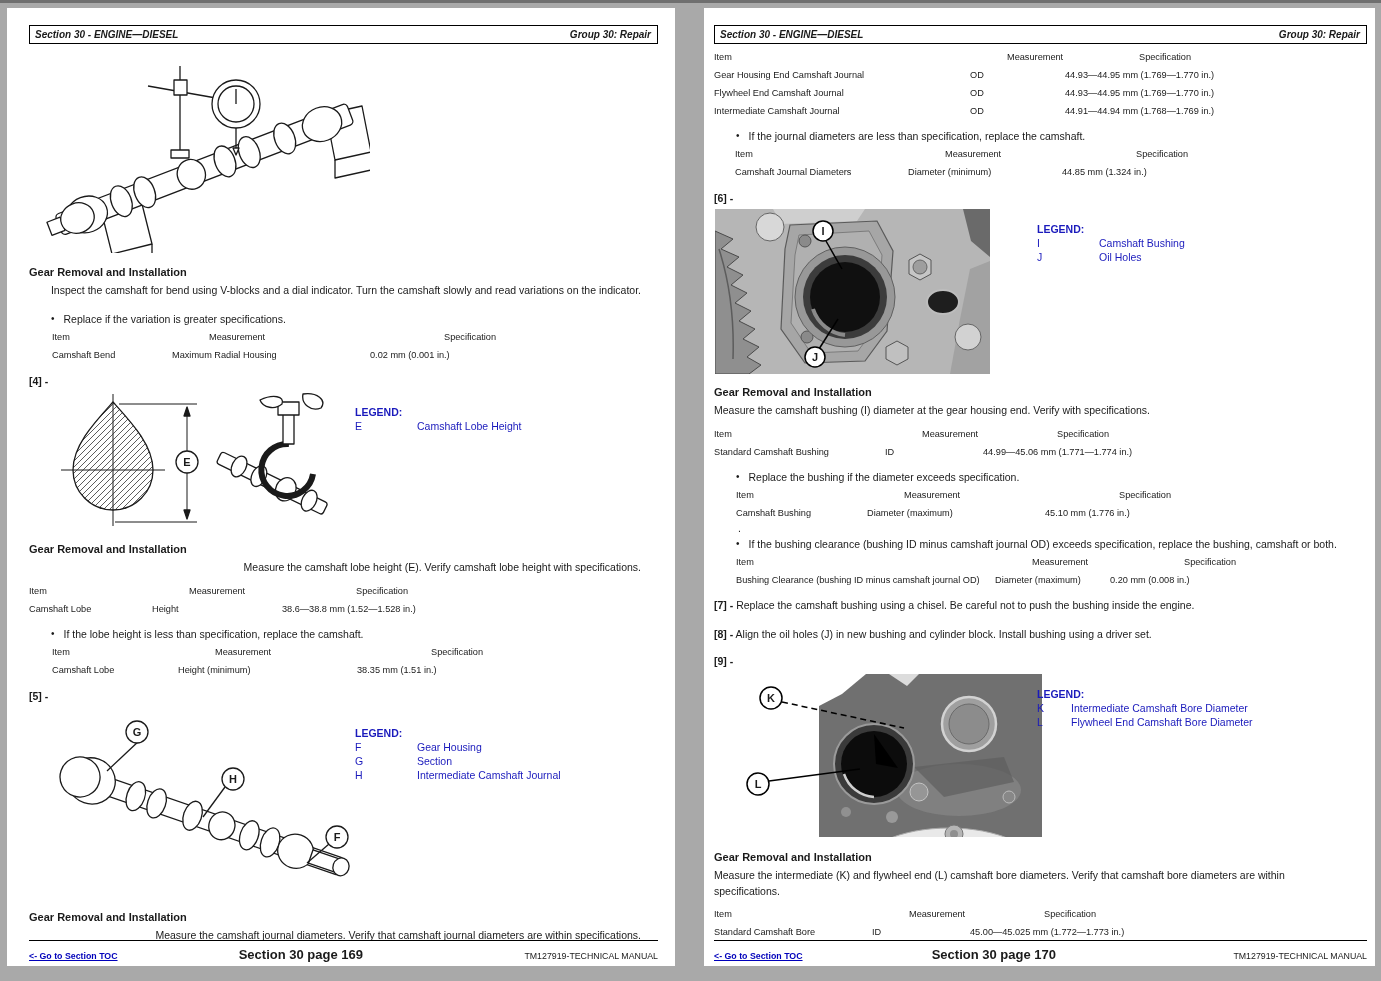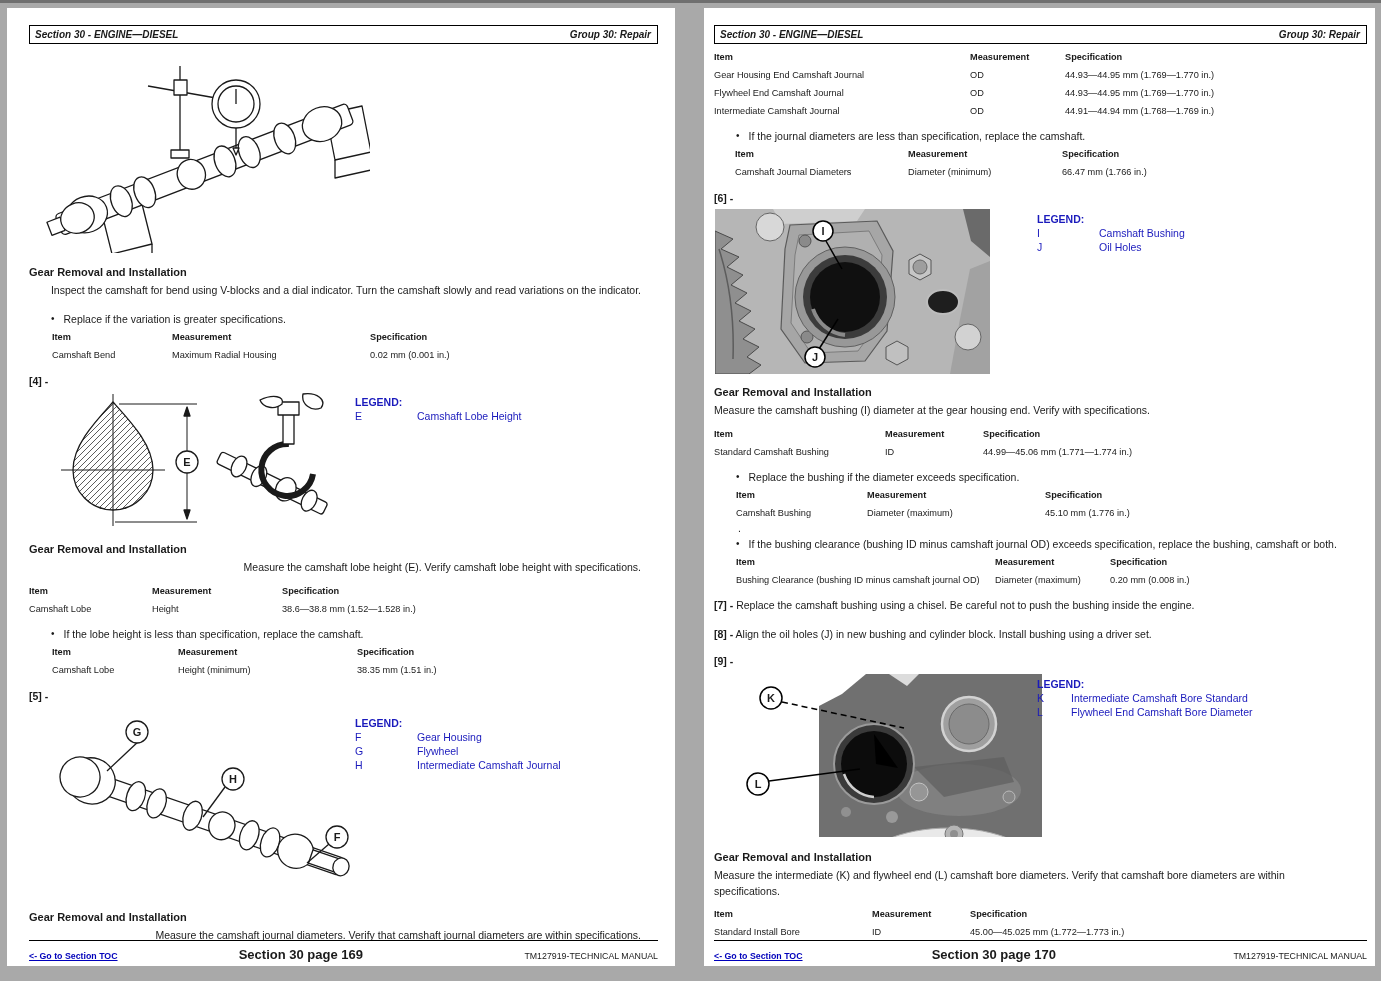--- a/index.html
+++ b/index.html
@@ -38,7 +38,7 @@
   .spec-table { margin-top:5px; font-size:9.2px; }
   .trow { display:grid; }
   .trow + .trow { margin-top:8px; }
-  .th { font-weight:bold; }
+  .th { font-weight:normal;gap:37px; }
   .tl1 { margin-left:23px; }  .tl1 .trow { grid-template-columns:120px 198px auto; }
   .tl2 { }                    .tl2 .trow { grid-template-columns:123px 130px auto; }
   .tl3 { margin-left:23px; }  .tl3 .trow { grid-template-columns:126px 179px auto; }

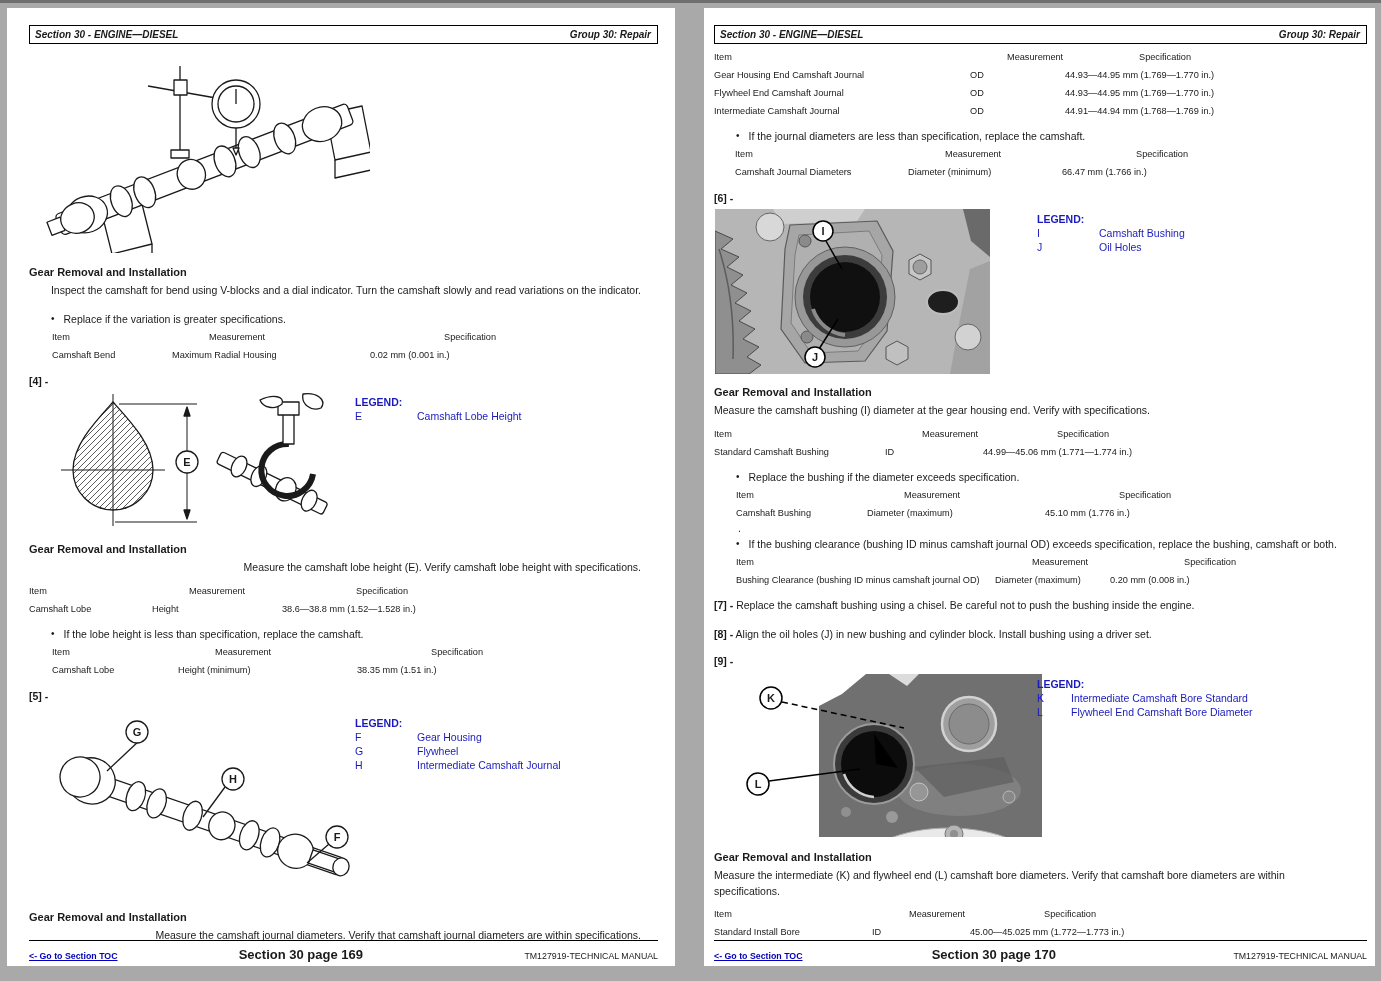--- a/index.html
+++ b/index.html
@@ -331,7 +331,7 @@
     <div class="trow">
       <div>Camshaft Journal Diameters</div>
       <div>Diameter (minimum)</div>
-      <div>66.47 mm (1.766 in.)</div>
+      <div>44.85 mm (1.324 in.)</div>
     </div>
   </div>
 

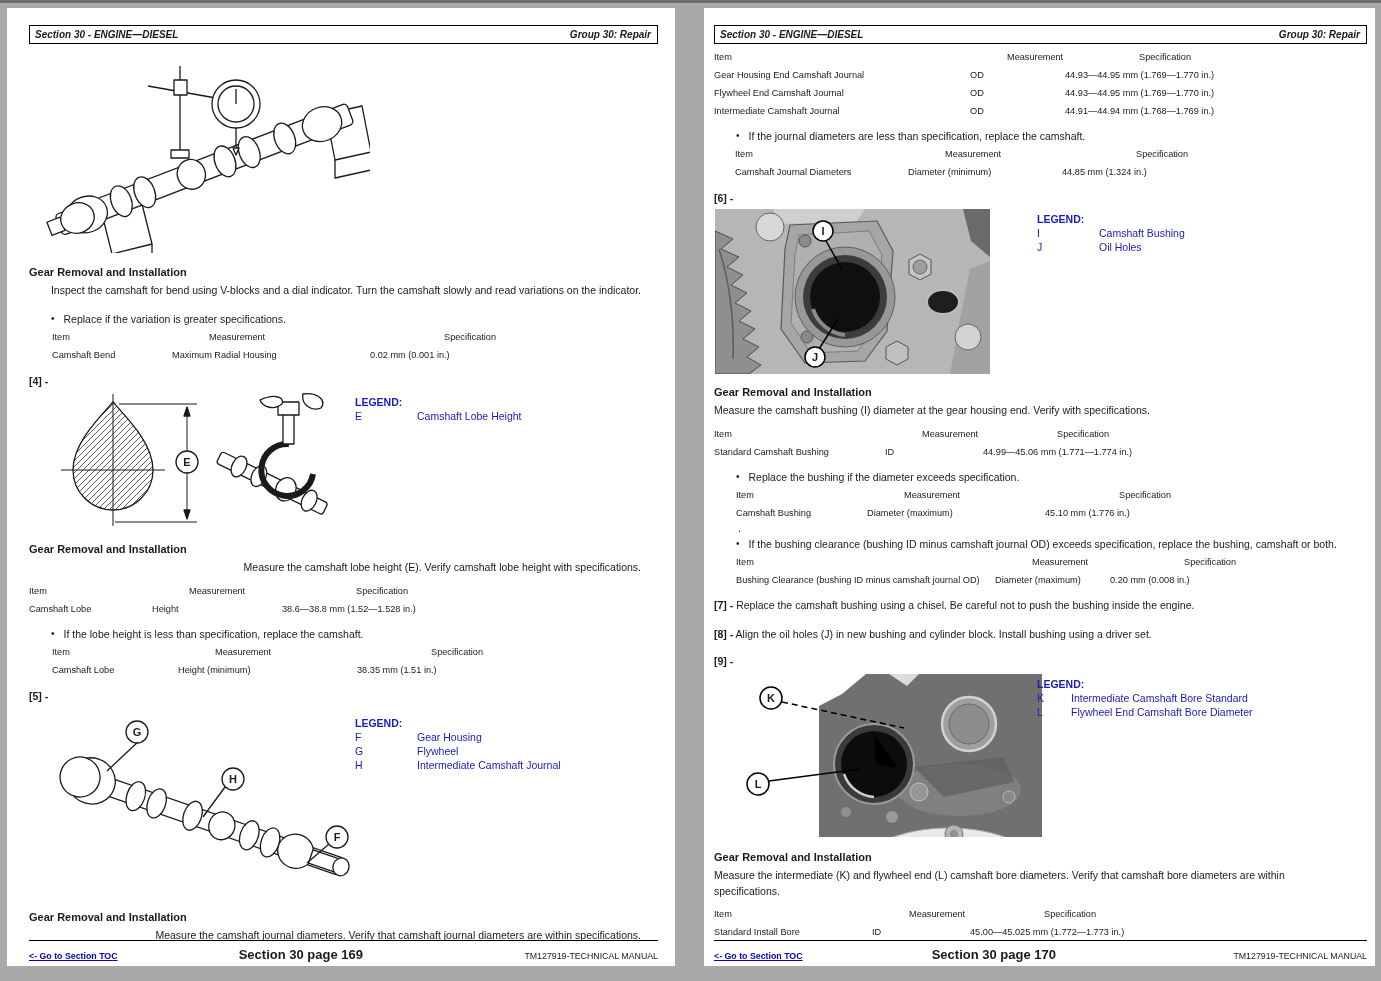--- a/index.html
+++ b/index.html
@@ -59,7 +59,7 @@
   .legend { position:absolute; color:#1a1abc; font-size:10.5px; }
   .legend-l { left:326px; }
   .legend-r { left:323px; }
-  .legend .lt { font-weight:bold; }
+  .legend .lt { font-weight:bold;margin-top:10px; }
   .lrow { display:grid; grid-template-columns:62px auto; margin-top:2px; }
   .lrow-narrow { grid-template-columns:34px auto; }
 

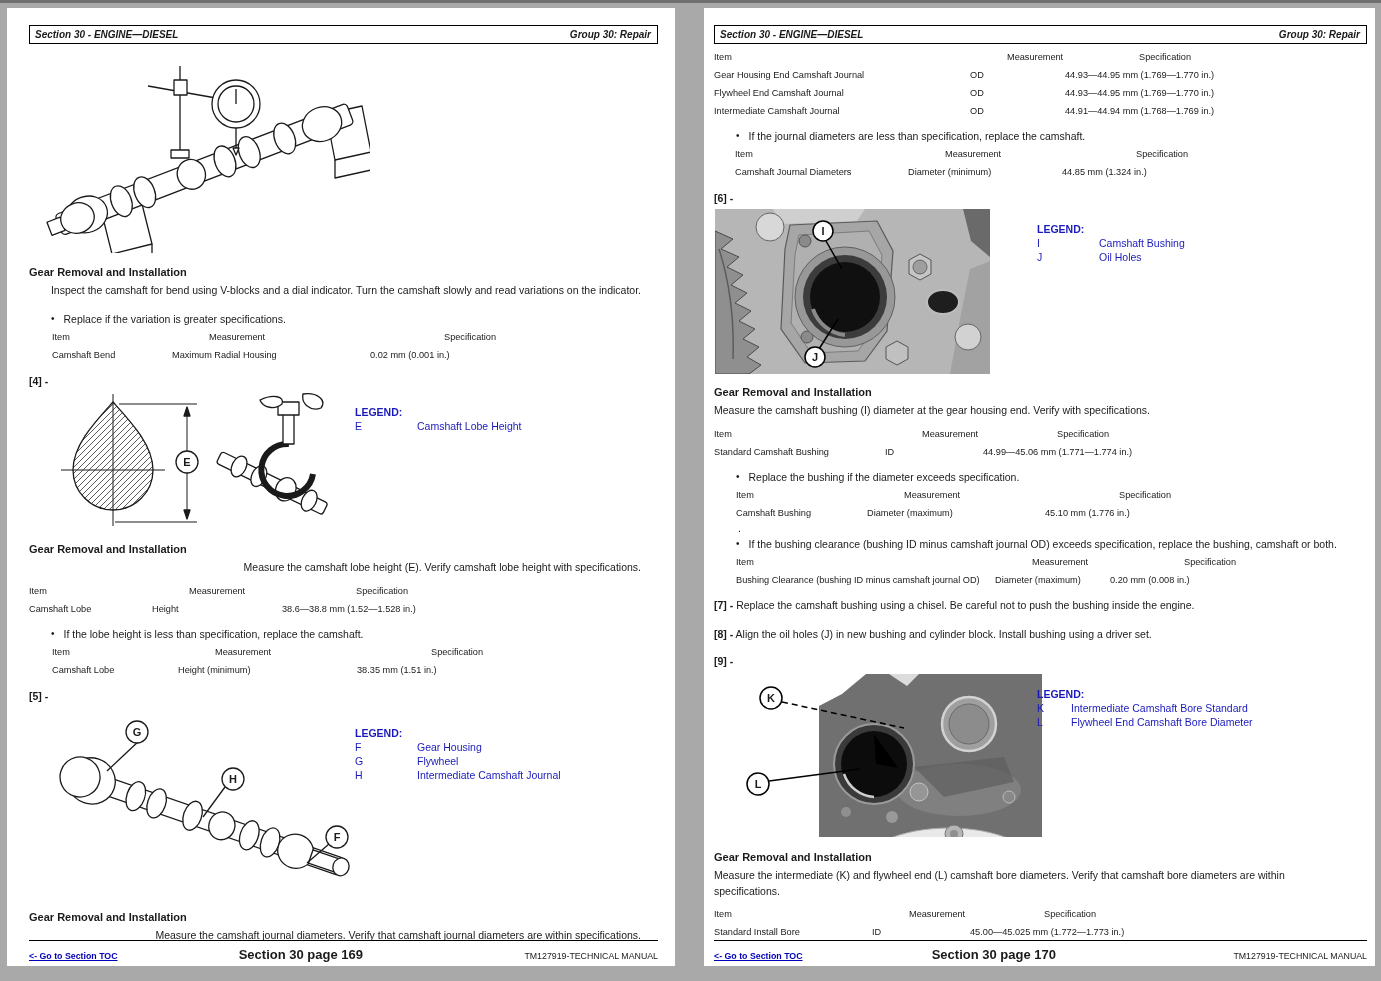--- a/index.html
+++ b/index.html
@@ -492,7 +492,7 @@
       <div class="lt">LEGEND:</div>
       <div class="lrow lrow-narrow">
         <span>K</span>
-        <span>Intermediate Camshaft Bore Standard</span>
+        <span>Intermediate Camshaft Bore Diameter</span>
       </div>
       <div class="lrow lrow-narrow">
         <span>L</span>

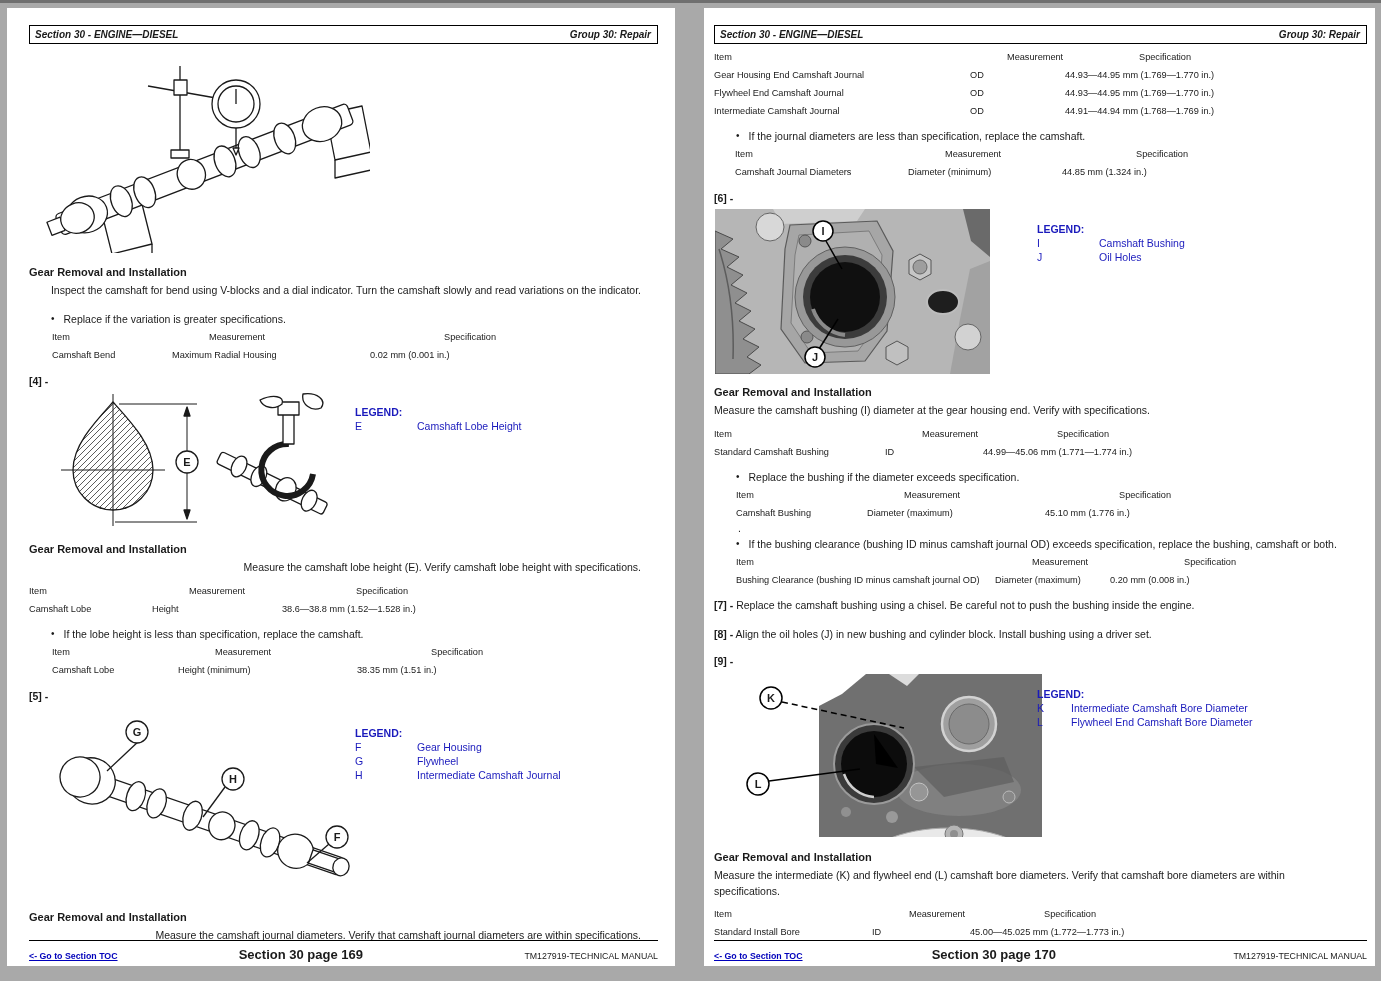--- a/index.html
+++ b/index.html
@@ -266,7 +266,7 @@
       </div>
       <div class="lrow">
         <span>G</span>
-        <span>Flywheel</span>
+        <span>Section</span>
       </div>
       <div class="lrow">
         <span>H</span>

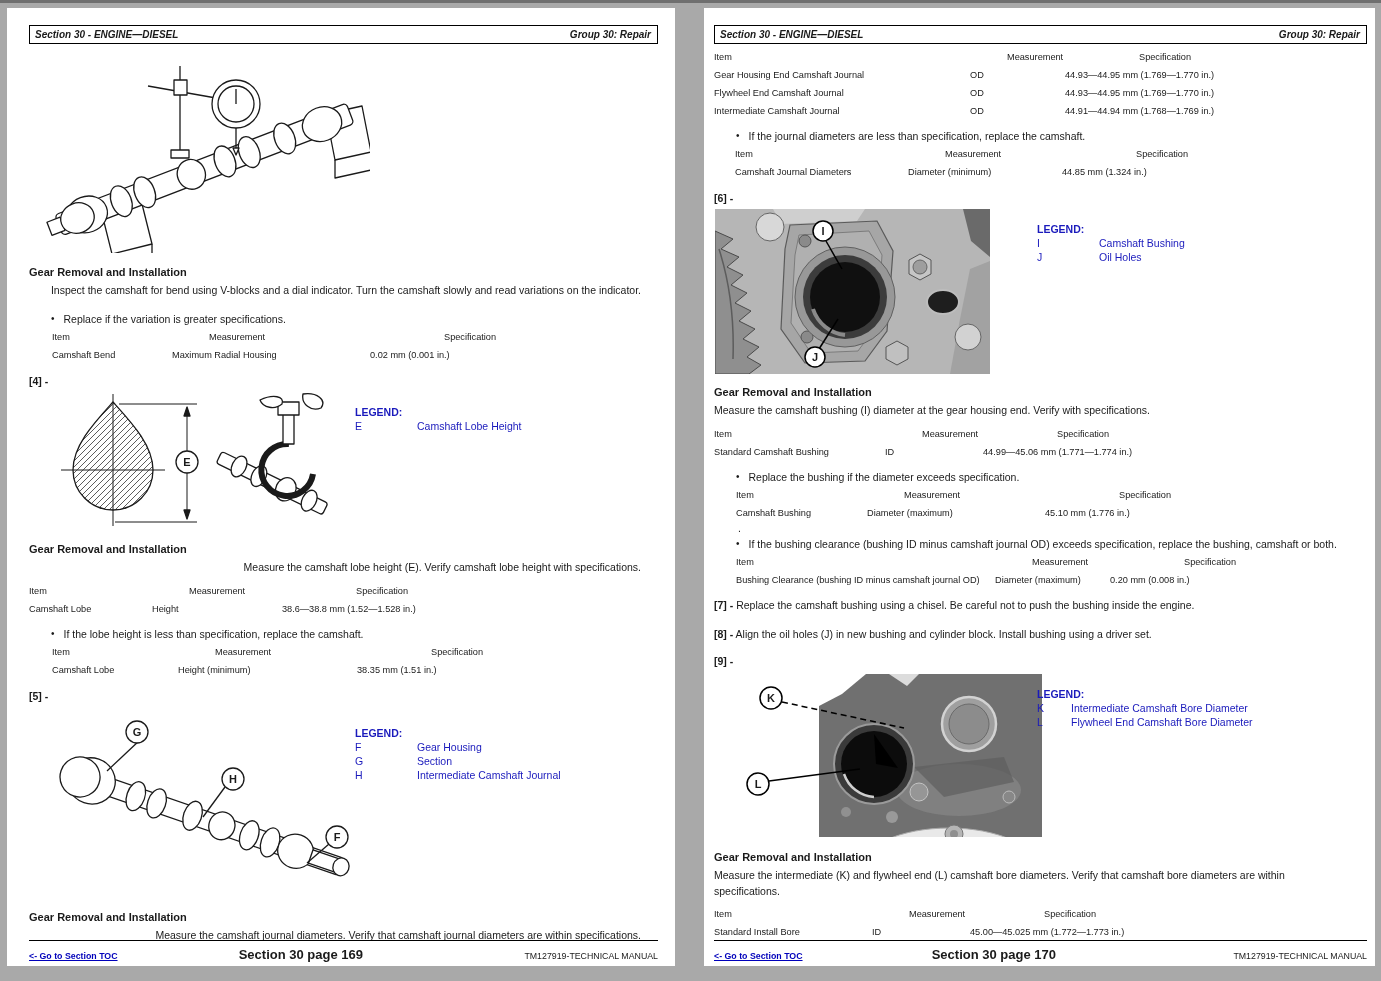--- a/index.html
+++ b/index.html
@@ -511,7 +511,7 @@
       <div>Specification</div>
     </div>
     <div class="trow">
-      <div>Standard Install Bore</div>
+      <div>Standard Camshaft Bore</div>
       <div>ID</div>
       <div>45.00—45.025 mm (1.772—1.773 in.)</div>
     </div>

